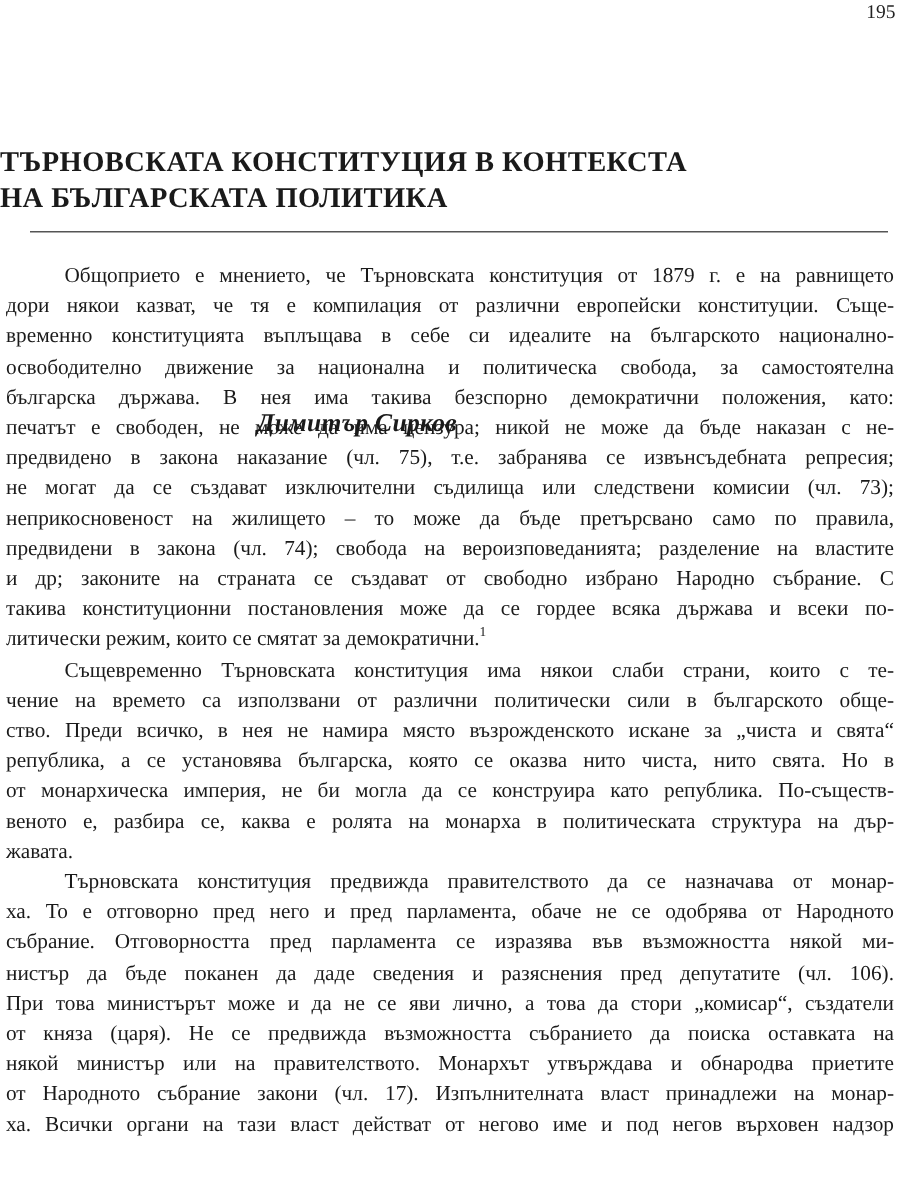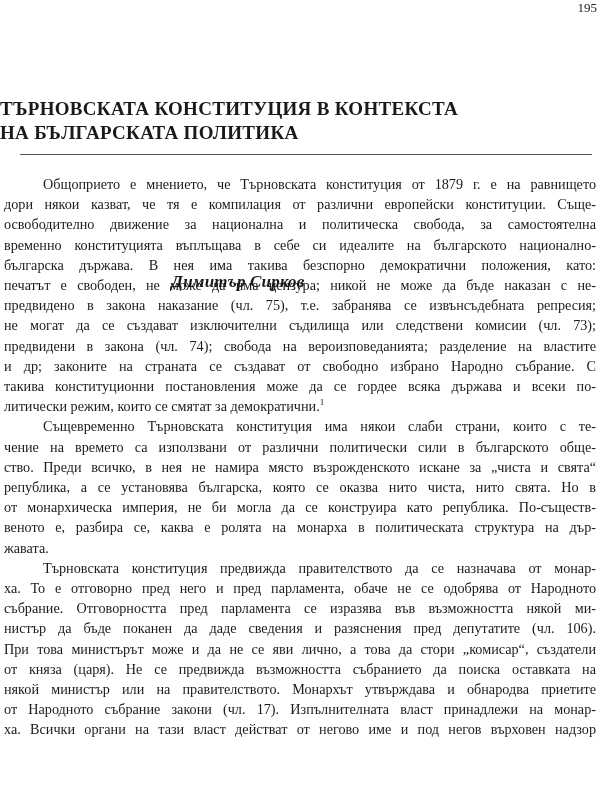--- a/index.html
+++ b/index.html
@@ -125,8 +125,8 @@
   <div class="para">
     <span class="line first">Общоприето е мнението, че Търновската конституция от 1879 г. е на равнището</span>
     <span class="line">дори някои казват, че тя е компилация от различни европейски конституции. Съще-</span>
+    <span class="line">временно конституцията въплъщава в себе си идеалите на българското национално-</span>
     <span class="line">освободително движение за национална и политическа свобода, за самостоятелна</span>
-    <span class="line">временно конституцията въплъщава в себе си идеалите на българското национално-</span>
     <span class="line">българска държава. В нея има такива безспорно демократични положения, като:</span>
     <span class="line">печатът е свободен, не може да има цензура; никой не може да бъде наказан с не-</span>
     <span class="line">предвидено в закона наказание (чл. 75), т.е. забранява се извънсъдебната репресия;</span>

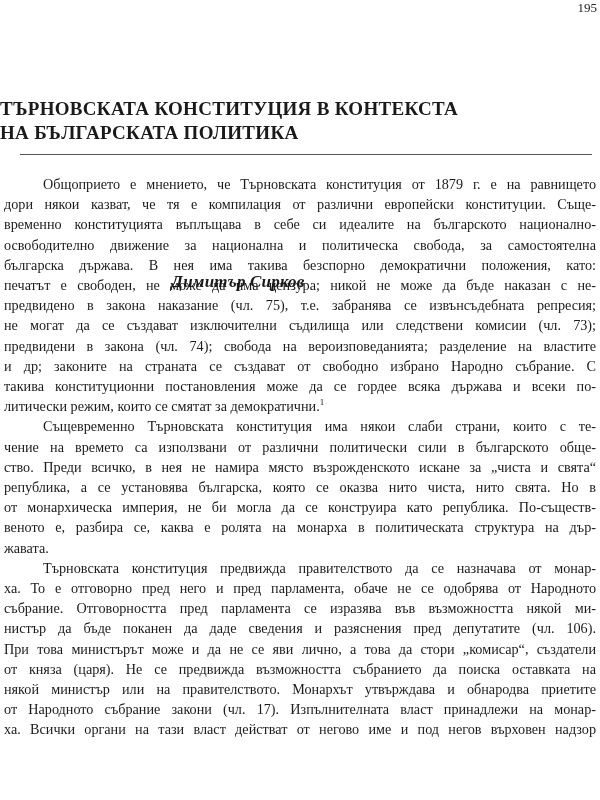--- a/index.html
+++ b/index.html
@@ -131,6 +131,7 @@
     <span class="line">печатът е свободен, не може да има цензура; никой не може да бъде наказан с не-</span>
     <span class="line">предвидено в закона наказание (чл. 75), т.е. забранява се извънсъдебната репресия;</span>
     <span class="line">не могат да се създават изключителни съдилища или следствени комисии (чл. 73);</span>
+    <span class="line">неприкосновеност на жилището – то може да бъде претърсвано само по правила,</span>
     <span class="line">предвидени в закона (чл. 74); свобода на вероизповеданията; разделение на властите</span>
     <span class="line">и др; законите на страната се създават от свободно избрано Народно събрание. С</span>
     <span class="line">такива конституционни постановления може да се гордее всяка държава и всеки по-</span>

